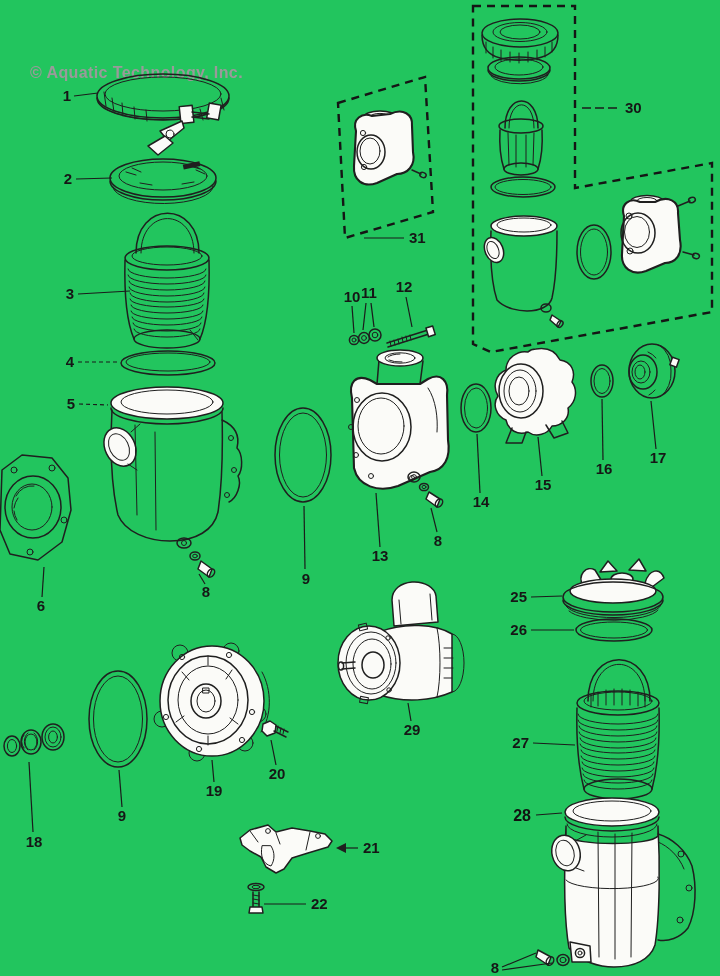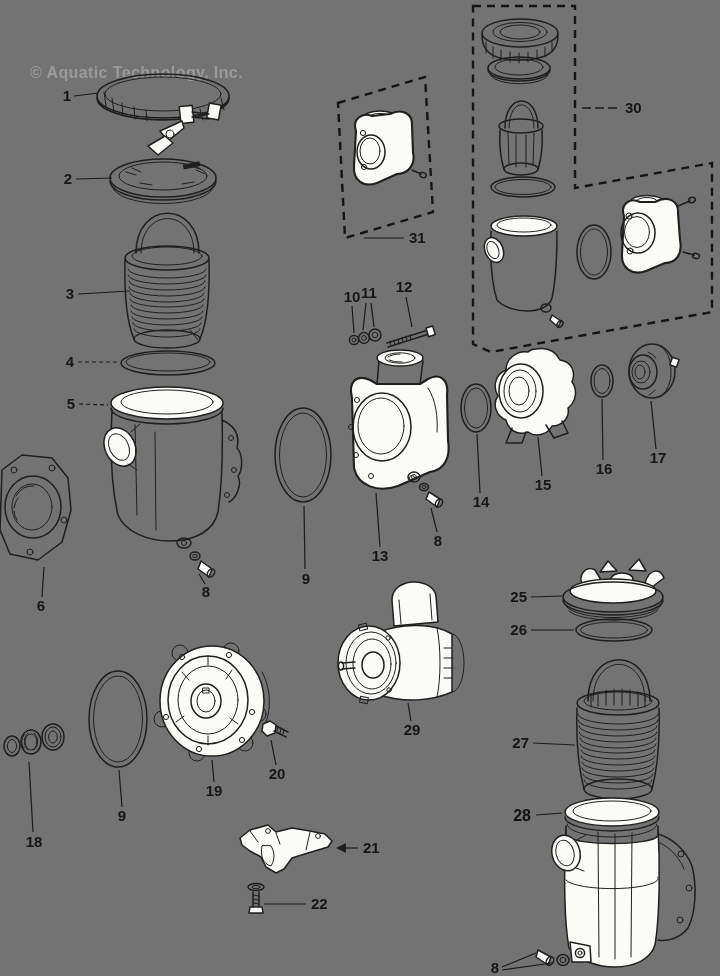--- a/index.html
+++ b/index.html
@@ -9,7 +9,7 @@
     font-family:"Liberation Sans",sans-serif;
     overflow:hidden;
   }
-  .stage{position:relative;width:720px;height:976px;background:#737373;}
+  .stage{position:relative;width:720px;height:976px;background:#22c55e;}
   svg{display:block}
   
   .lw  {fill:none;stroke:#1f1f1f;stroke-width:1.5;stroke-linecap:round;stroke-linejoin:round;}

